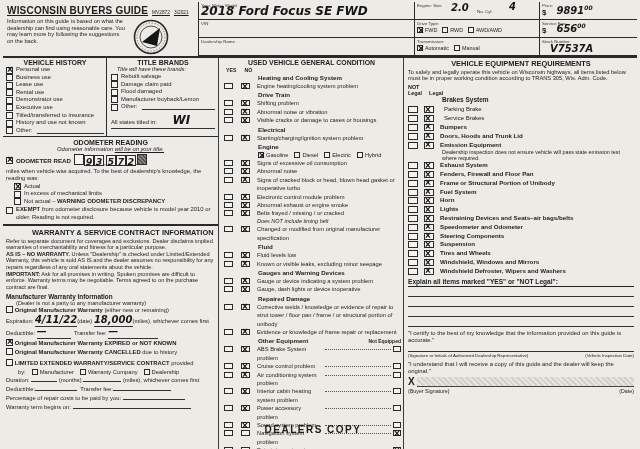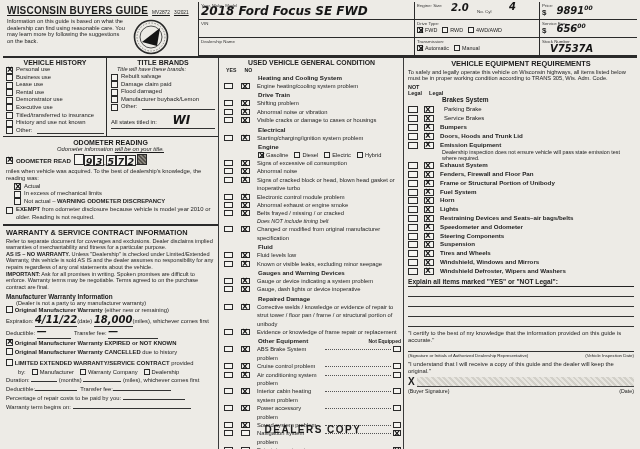--- a/index.html
+++ b/index.html
@@ -79,7 +79,7 @@
 
   
   .war { padding:2px 3px 0 3px; }
-  .war-title { font-weight:bold; font-size:7.4px; }
+  .war-title { font-weight:bold; font-size:7.4px;margin-left:26px; }
   .war p { font-size:5.6px; line-height:6.3px; margin-top:1px; }
   .mfr-title { font-weight:bold; font-size:6.4px; margin-top:3px; }
   .mfr-sub { font-size:5.7px; margin-left:10px; }

